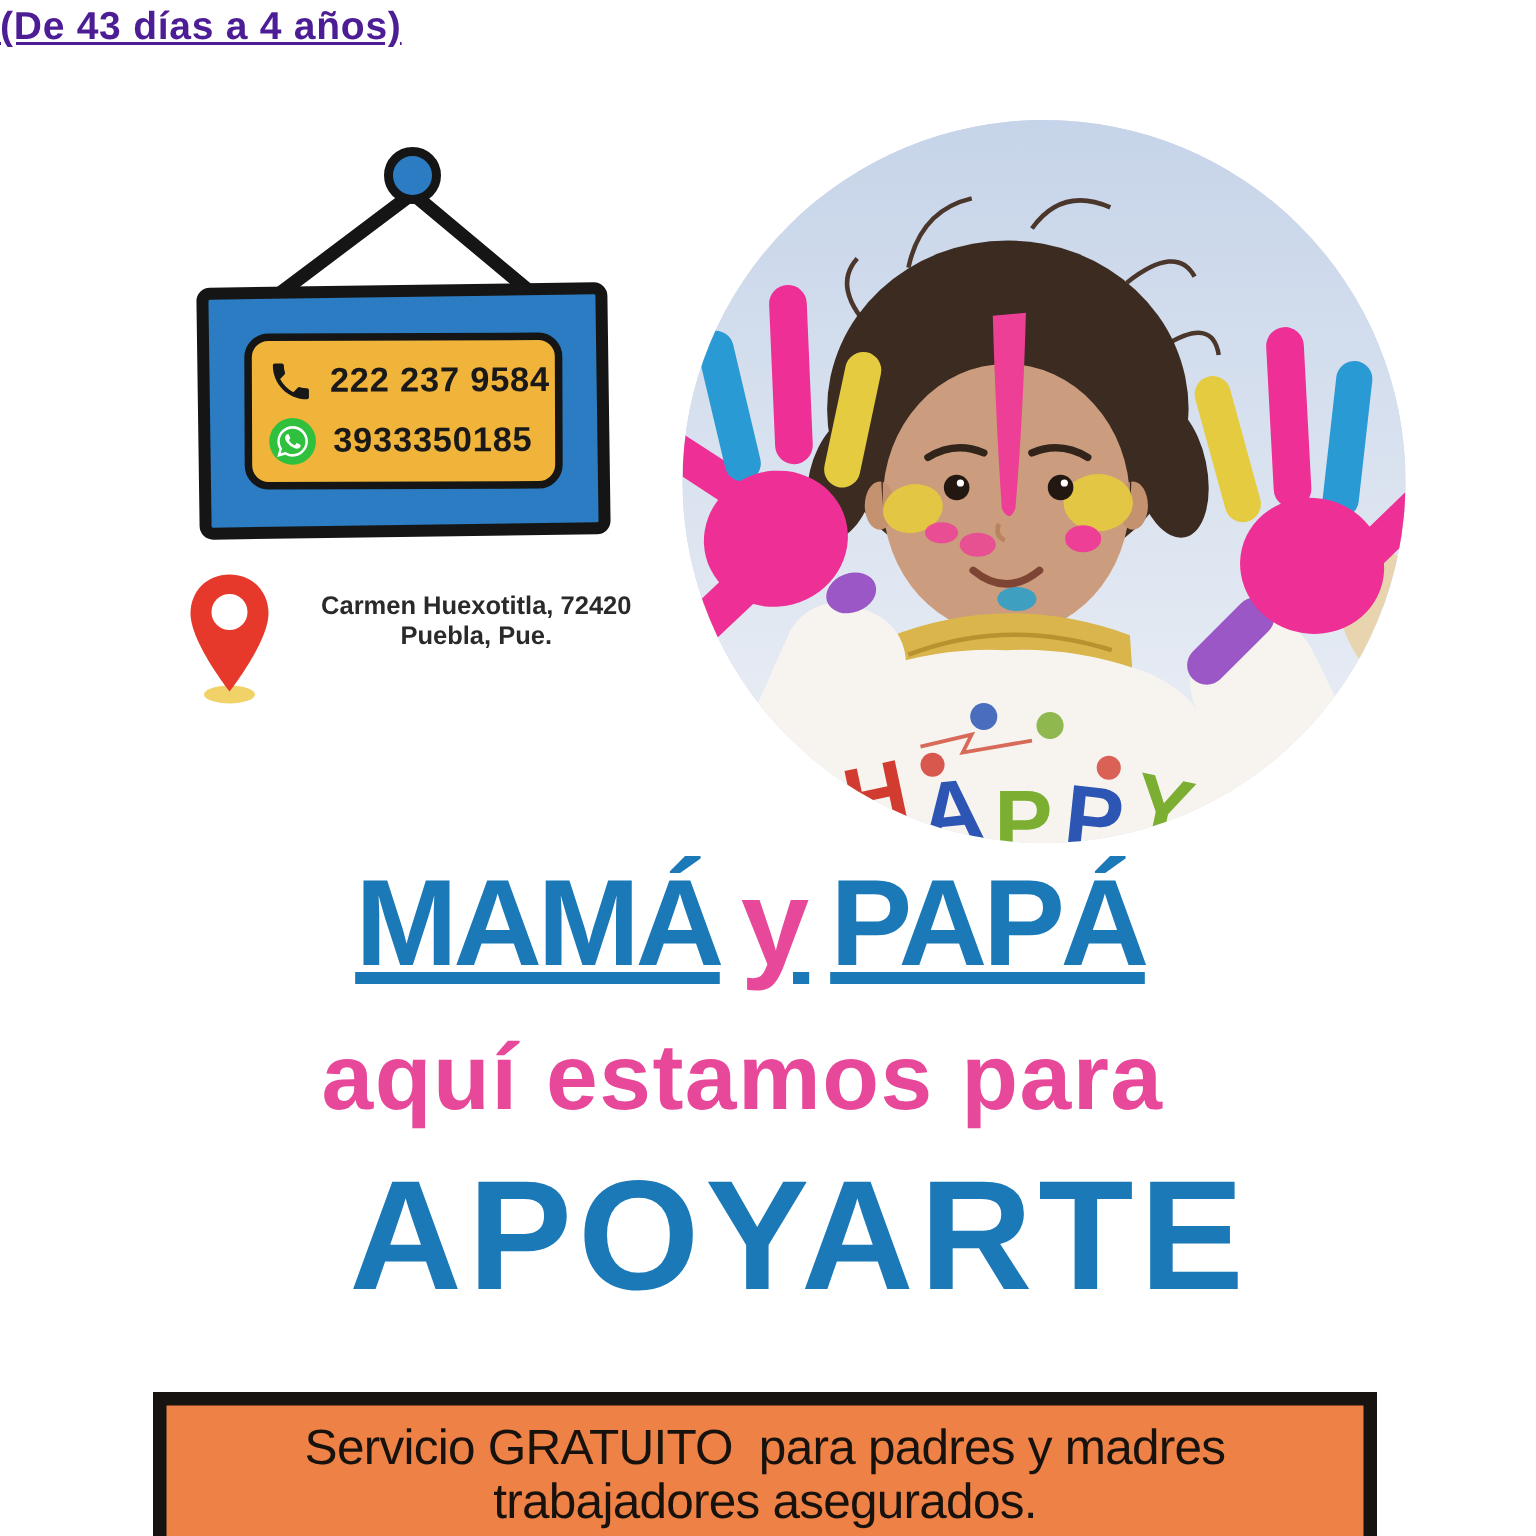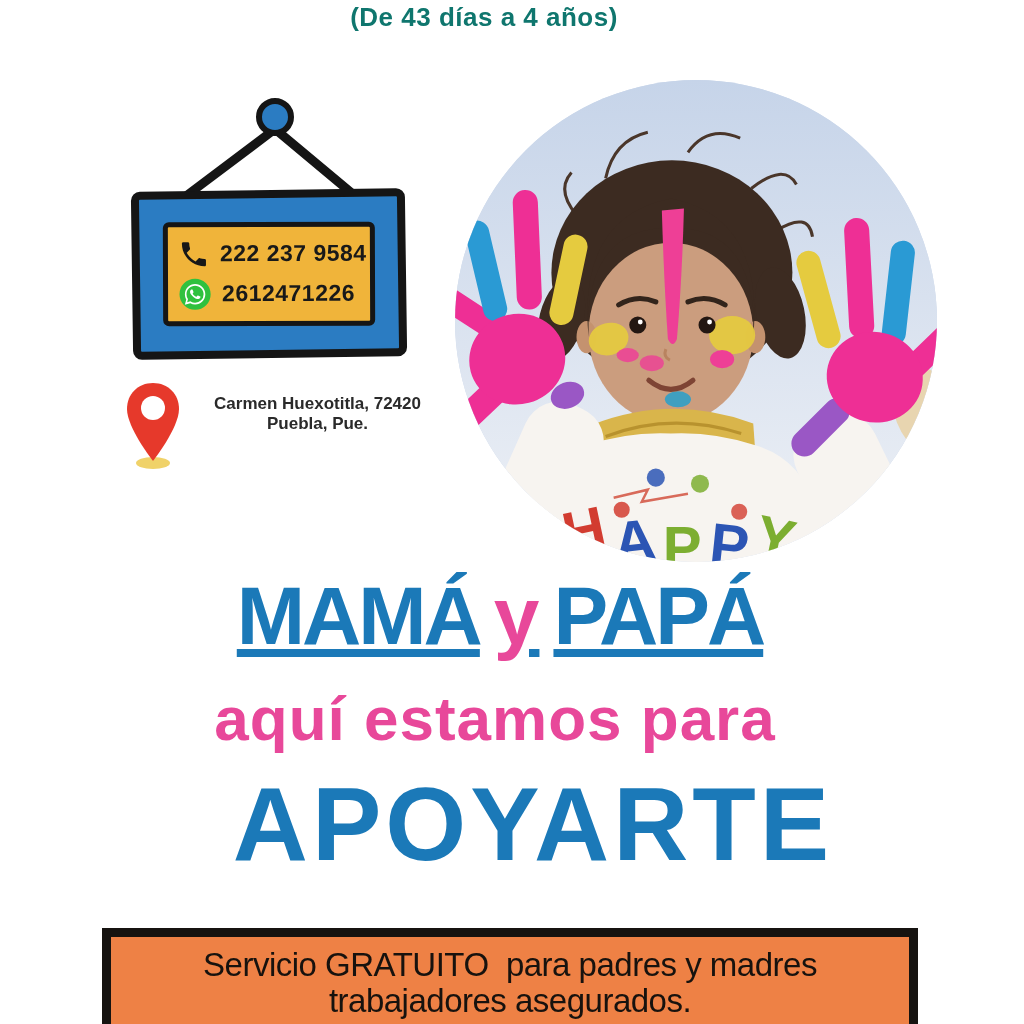--- a/index.html
+++ b/index.html
@@ -13,8 +13,8 @@
 
   
   .caption{
-    top:2px;left:0;width:968px;text-align:center;
-    font-size:26px;font-weight:700;color:#0f766e;letter-spacing:.5px;
+    top:2px;left:0;width:968px;text-align:left;
+    font-size:26px;font-weight:700;color:#4c1d95;letter-spacing:.5px;text-decoration:underline;
   }
 
   

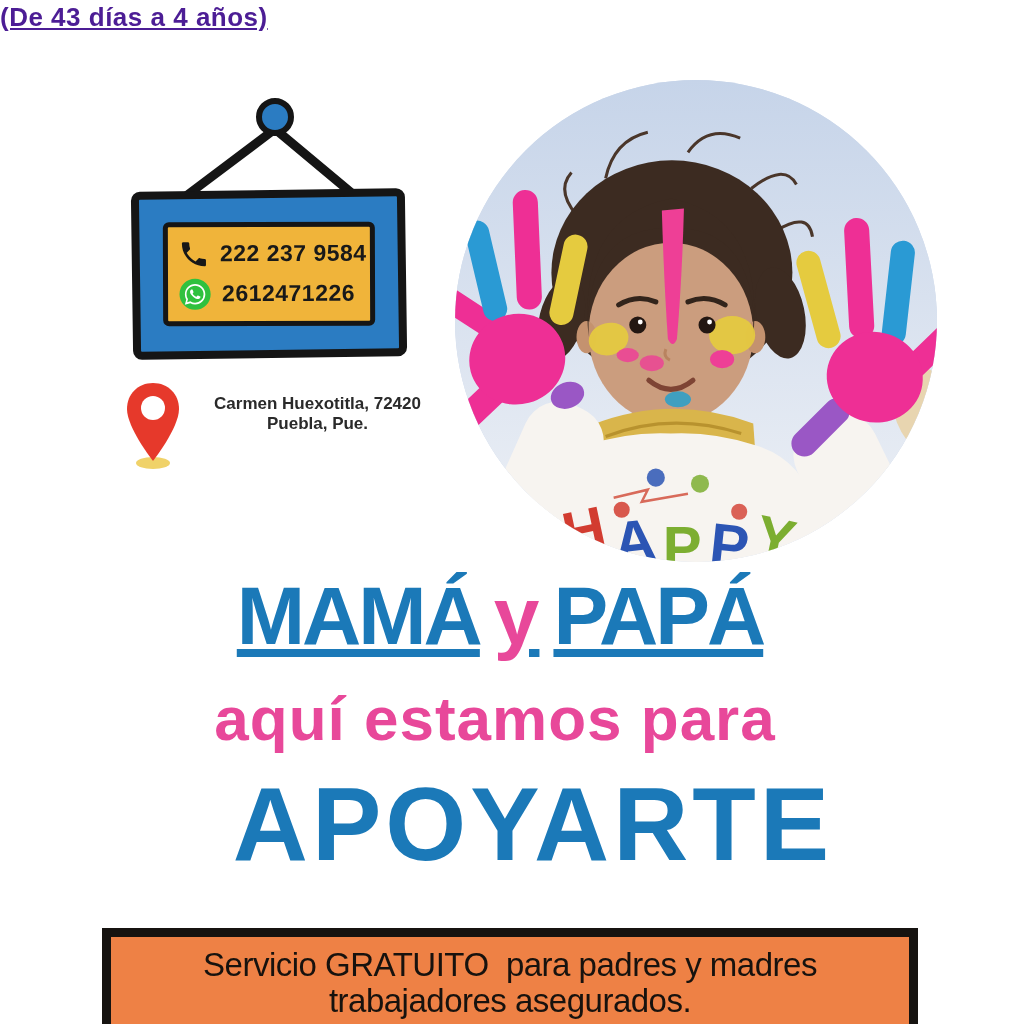--- a/index.html
+++ b/index.html
@@ -28,7 +28,7 @@
   }
   .panel{
     width:212px;height:104px;background:var(--sign_yellow);
-    border:5px solid #151515;border-radius:6px;transform:rotate(0.6deg);
+    border:5px solid #151515;border-radius:16px;transform:rotate(0.6deg);
     display:flex;flex-direction:column;justify-content:center;gap:7px;
     padding-left:10px;box-sizing:border-box;
   }

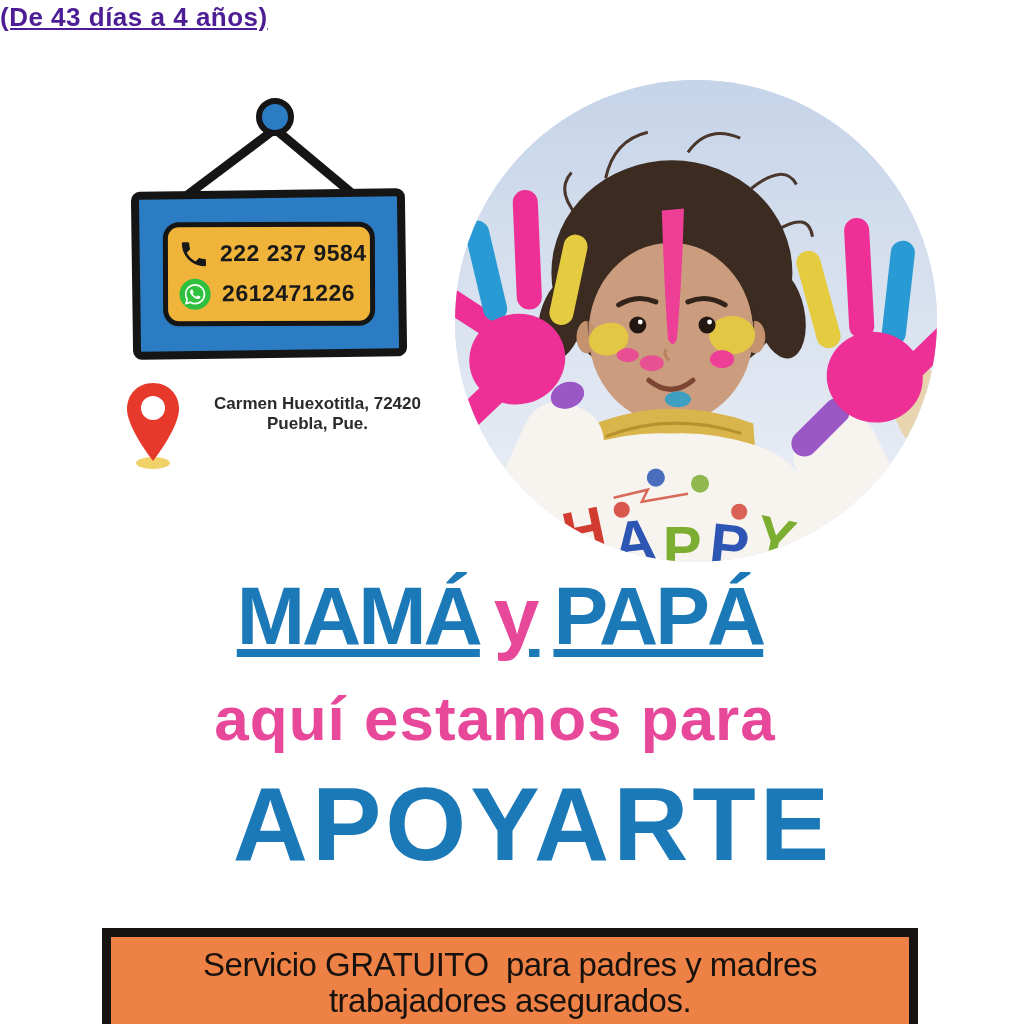--- a/index.html
+++ b/index.html
@@ -105,7 +105,7 @@
           <circle cx="12" cy="12" r="11" fill="var(--wa_green)"></circle>
           <path fill="#ffffff" d="M12.03 4.8c-3.98 0-7.21 3.23-7.21 7.2 0 1.27.34 2.51.96 3.6l-1.02 3.7 3.82-1a7.2 7.2 0 0 0 3.45.88c3.97 0 7.2-3.23 7.2-7.2s-3.23-7.18-7.2-7.18zm0 1.21c3.31 0 6 2.68 6 5.98a6 6 0 0 1-6 5.99c-1.13 0-2.21-.32-3.13-.91l-.23-.13-2.27.6.6-2.21-.14-.23a5.94 5.94 0 0 1-.92-3.18c.01-3.3 2.7-5.91 6.09-5.91zm-2.45 2.62c-.12 0-.31.04-.48.22-.16.18-.63.62-.63 1.5 0 .89.65 1.74.73 1.86.1.12 1.28 1.94 3.09 2.71.43.2.76.31 1.02.39.43.14.82.12 1.13.07.35-.05 1.06-.43 1.21-.86.15-.42.15-.78.11-.86-.05-.07-.17-.12-.35-.2-.18-.1-1.07-.54-1.23-.6-.17-.06-.27-.09-.41.09-.12.18-.47.59-.57.71-.11.12-.21.14-.39.05-.19-.09-.76-.28-1.45-.89-.54-.48-.9-1.07-1-1.25-.09-.18-.01-.28.08-.37.08-.08.2-.21.27-.32.09-.1.12-.18.18-.3.06-.12.03-.22-.01-.31-.04-.08-.41-.98-.56-1.34-.15-.35-.29-.3-.41-.3-.1 0-.22-.01-.33-.01z"></path>
         </svg>
-        <span class="num">2612471226</span>
+        <span class="num">3933350185</span>
       </div>
     </div>
   </div>

